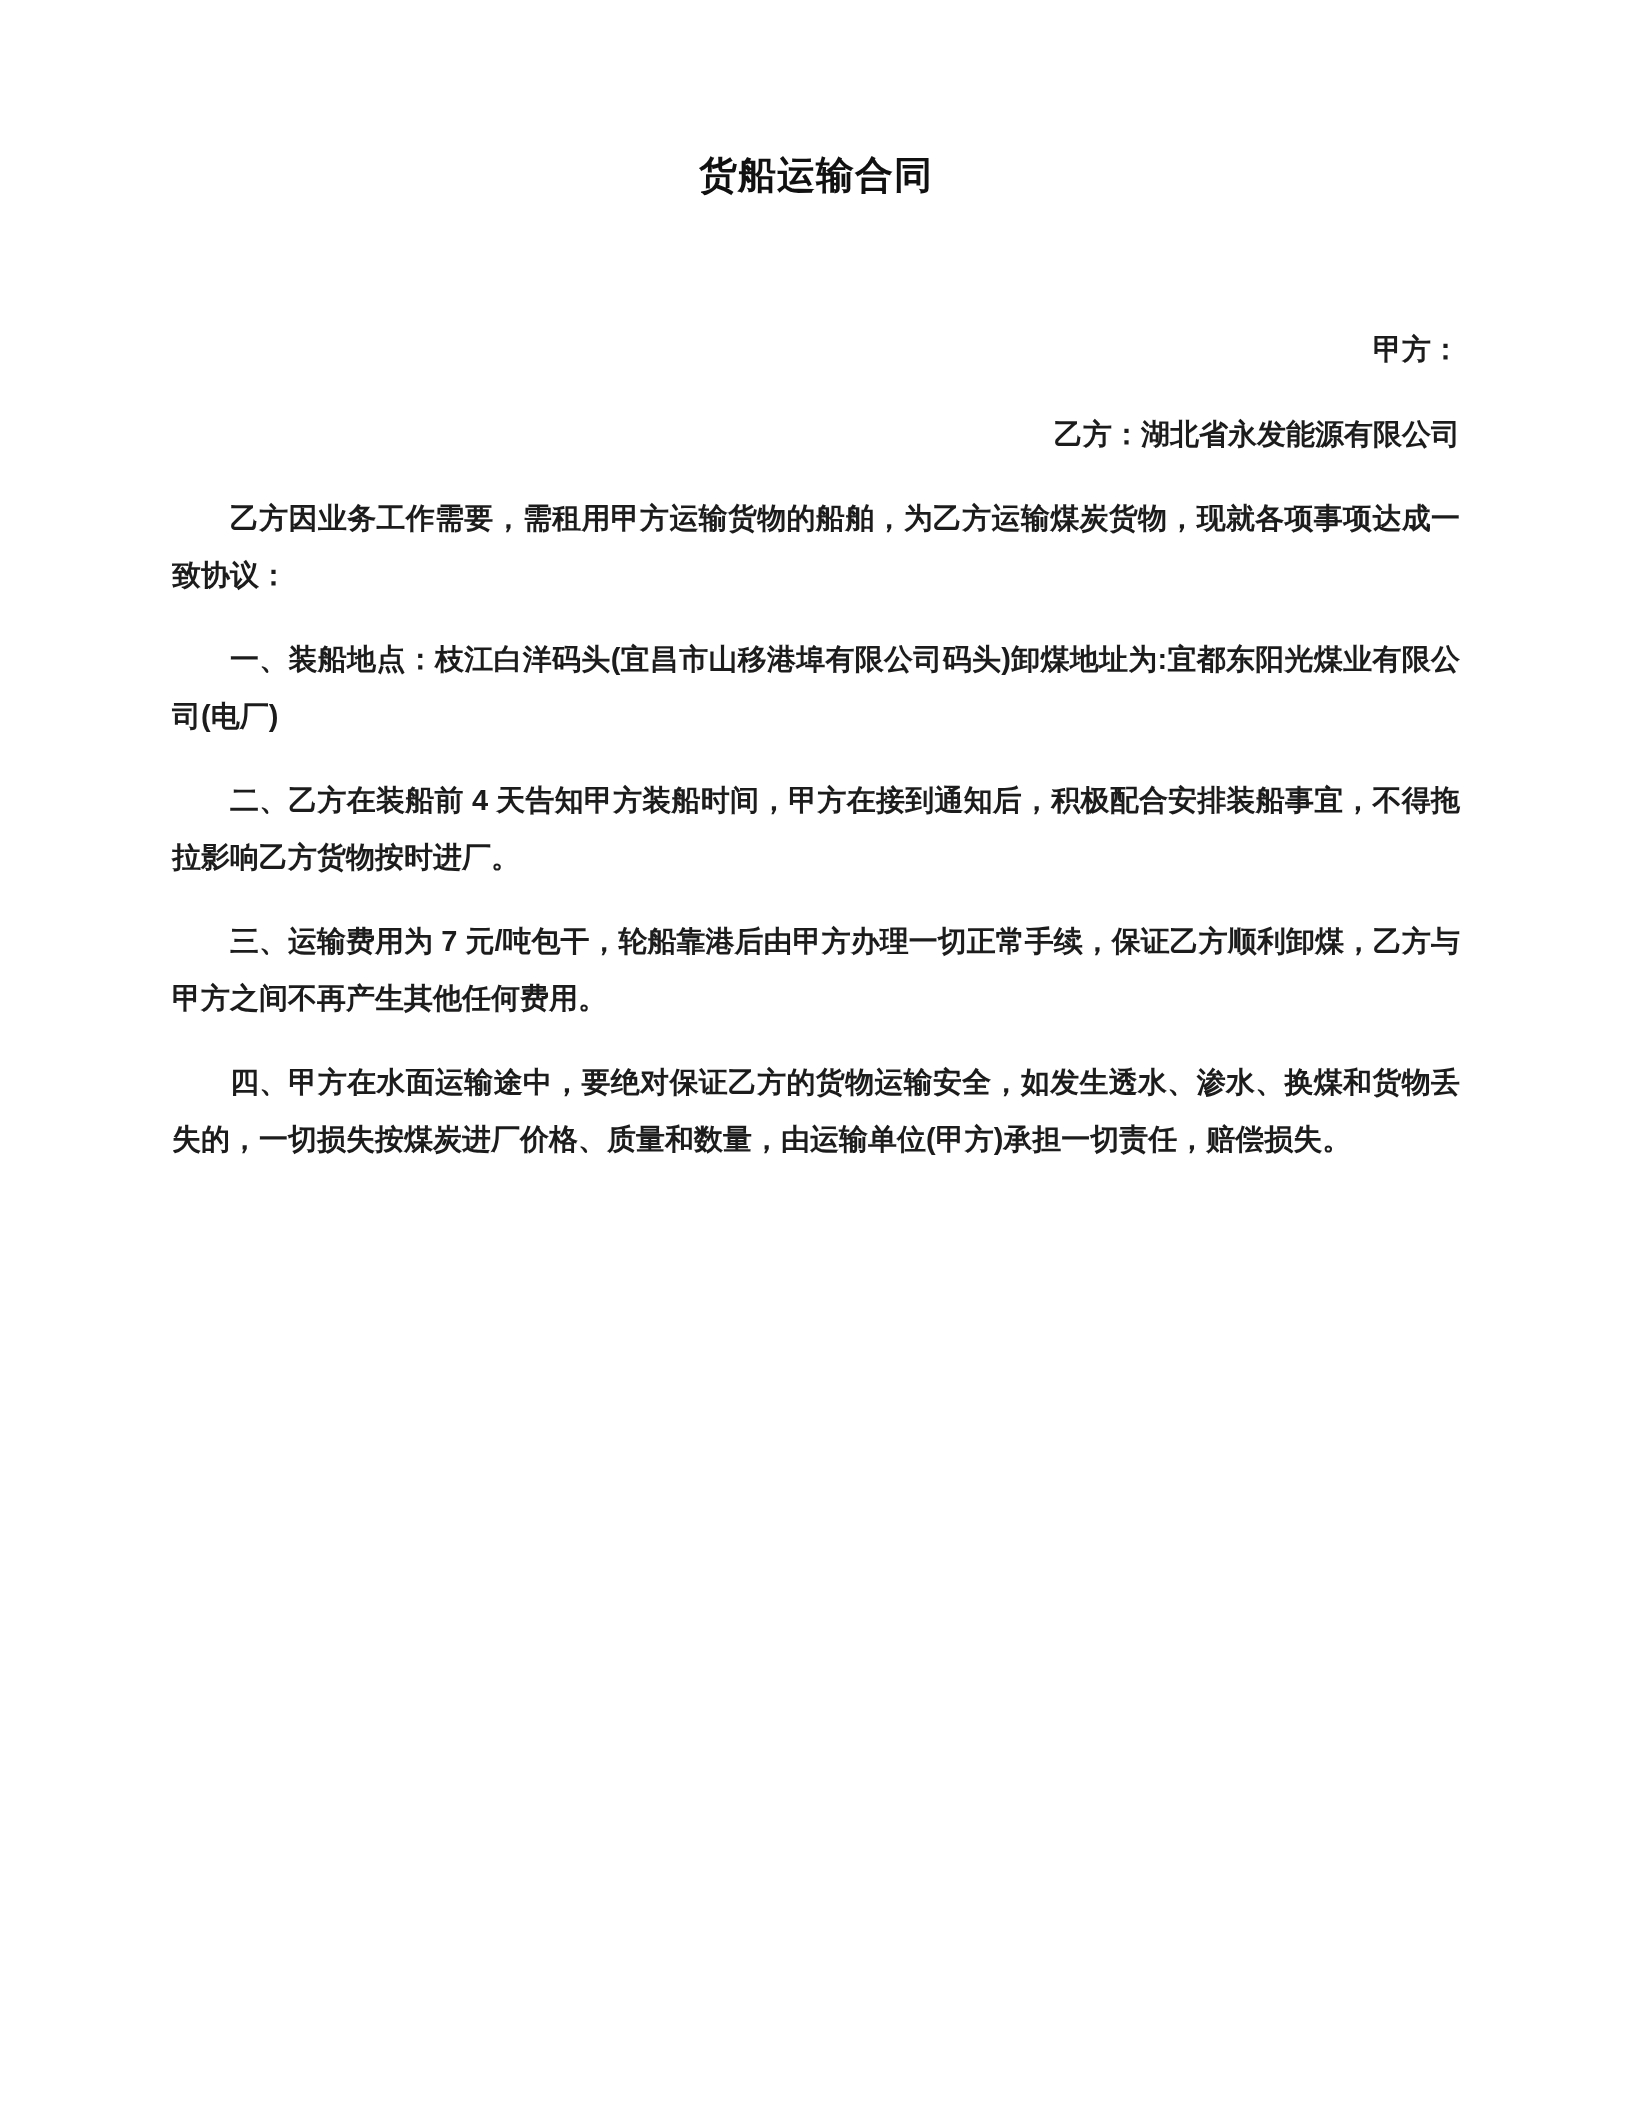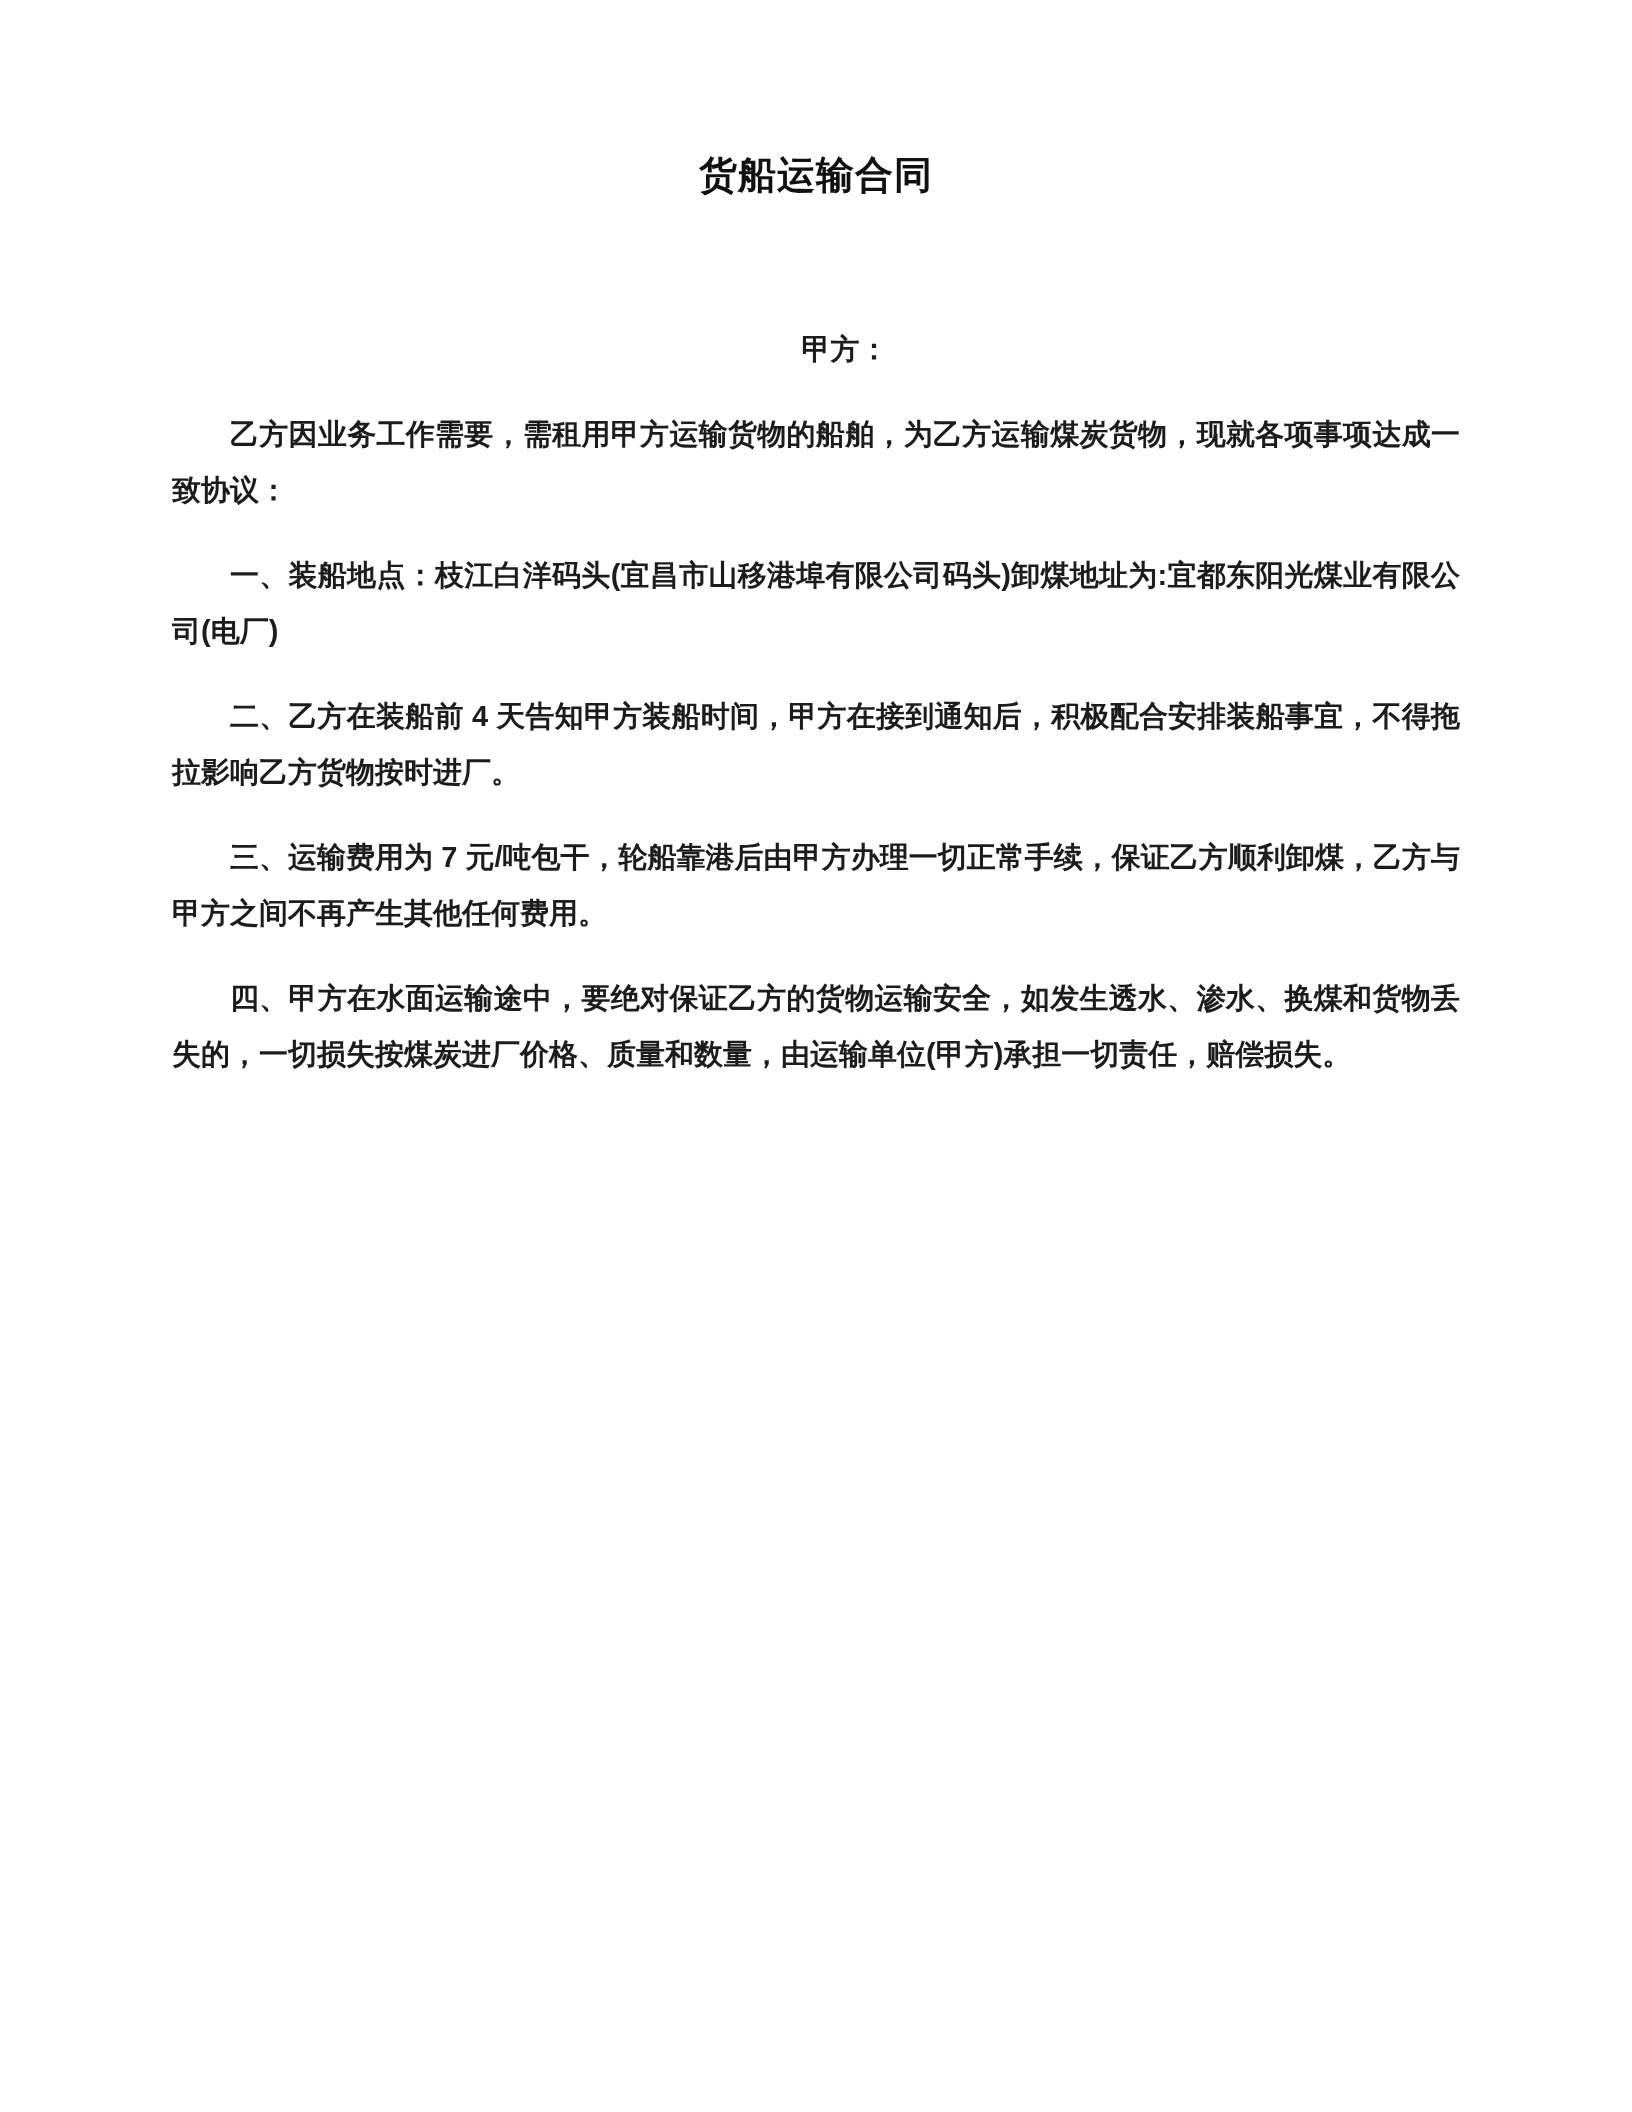--- a/index.html
+++ b/index.html
@@ -40,7 +40,7 @@
     word-break: break-all;
   }
   .para.short {
-    text-align: center;
+    text-align: right;
   }
 </style>
 </head>

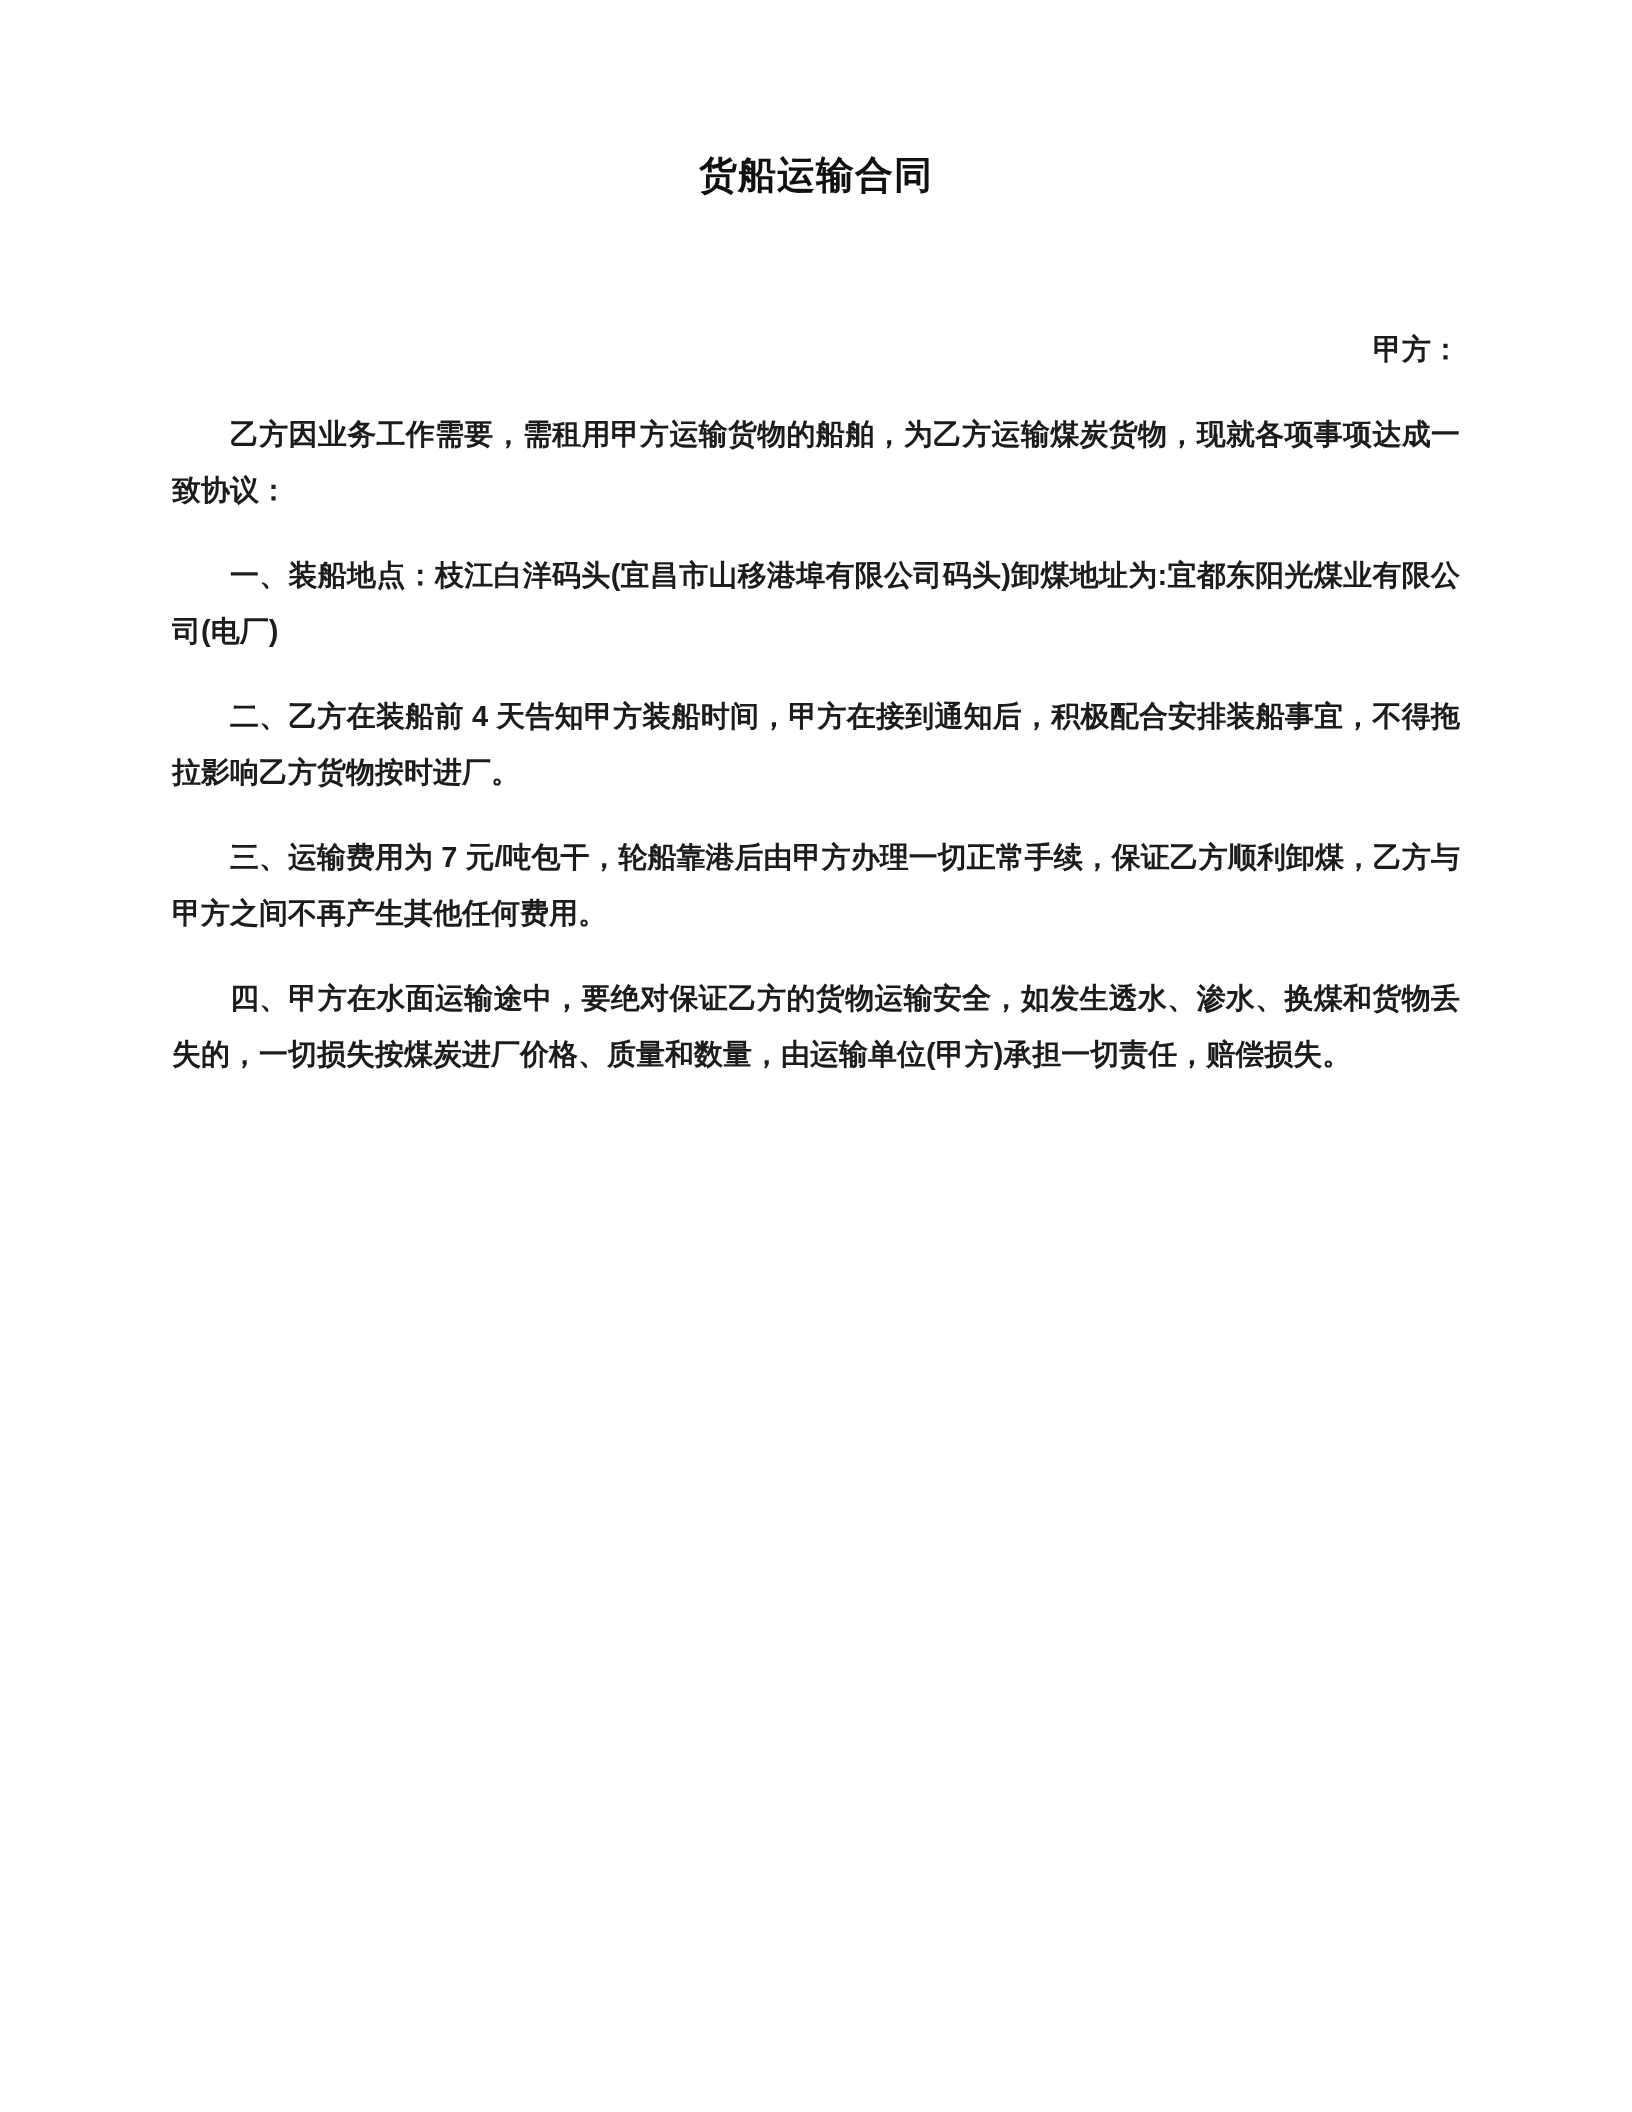--- a/index.html
+++ b/index.html
@@ -52,6 +52,7 @@
   <div class="doc-body">
     <p class="para short">甲方：</p>
 
+    <p class="para short">乙方：湖北省永发能源有限公司</p>
 
     <p class="para">乙方因业务工作需要，需租用甲方运输货物的船舶，为乙方运输煤炭货物，现就各项事项达成一致协议：</p>
 

